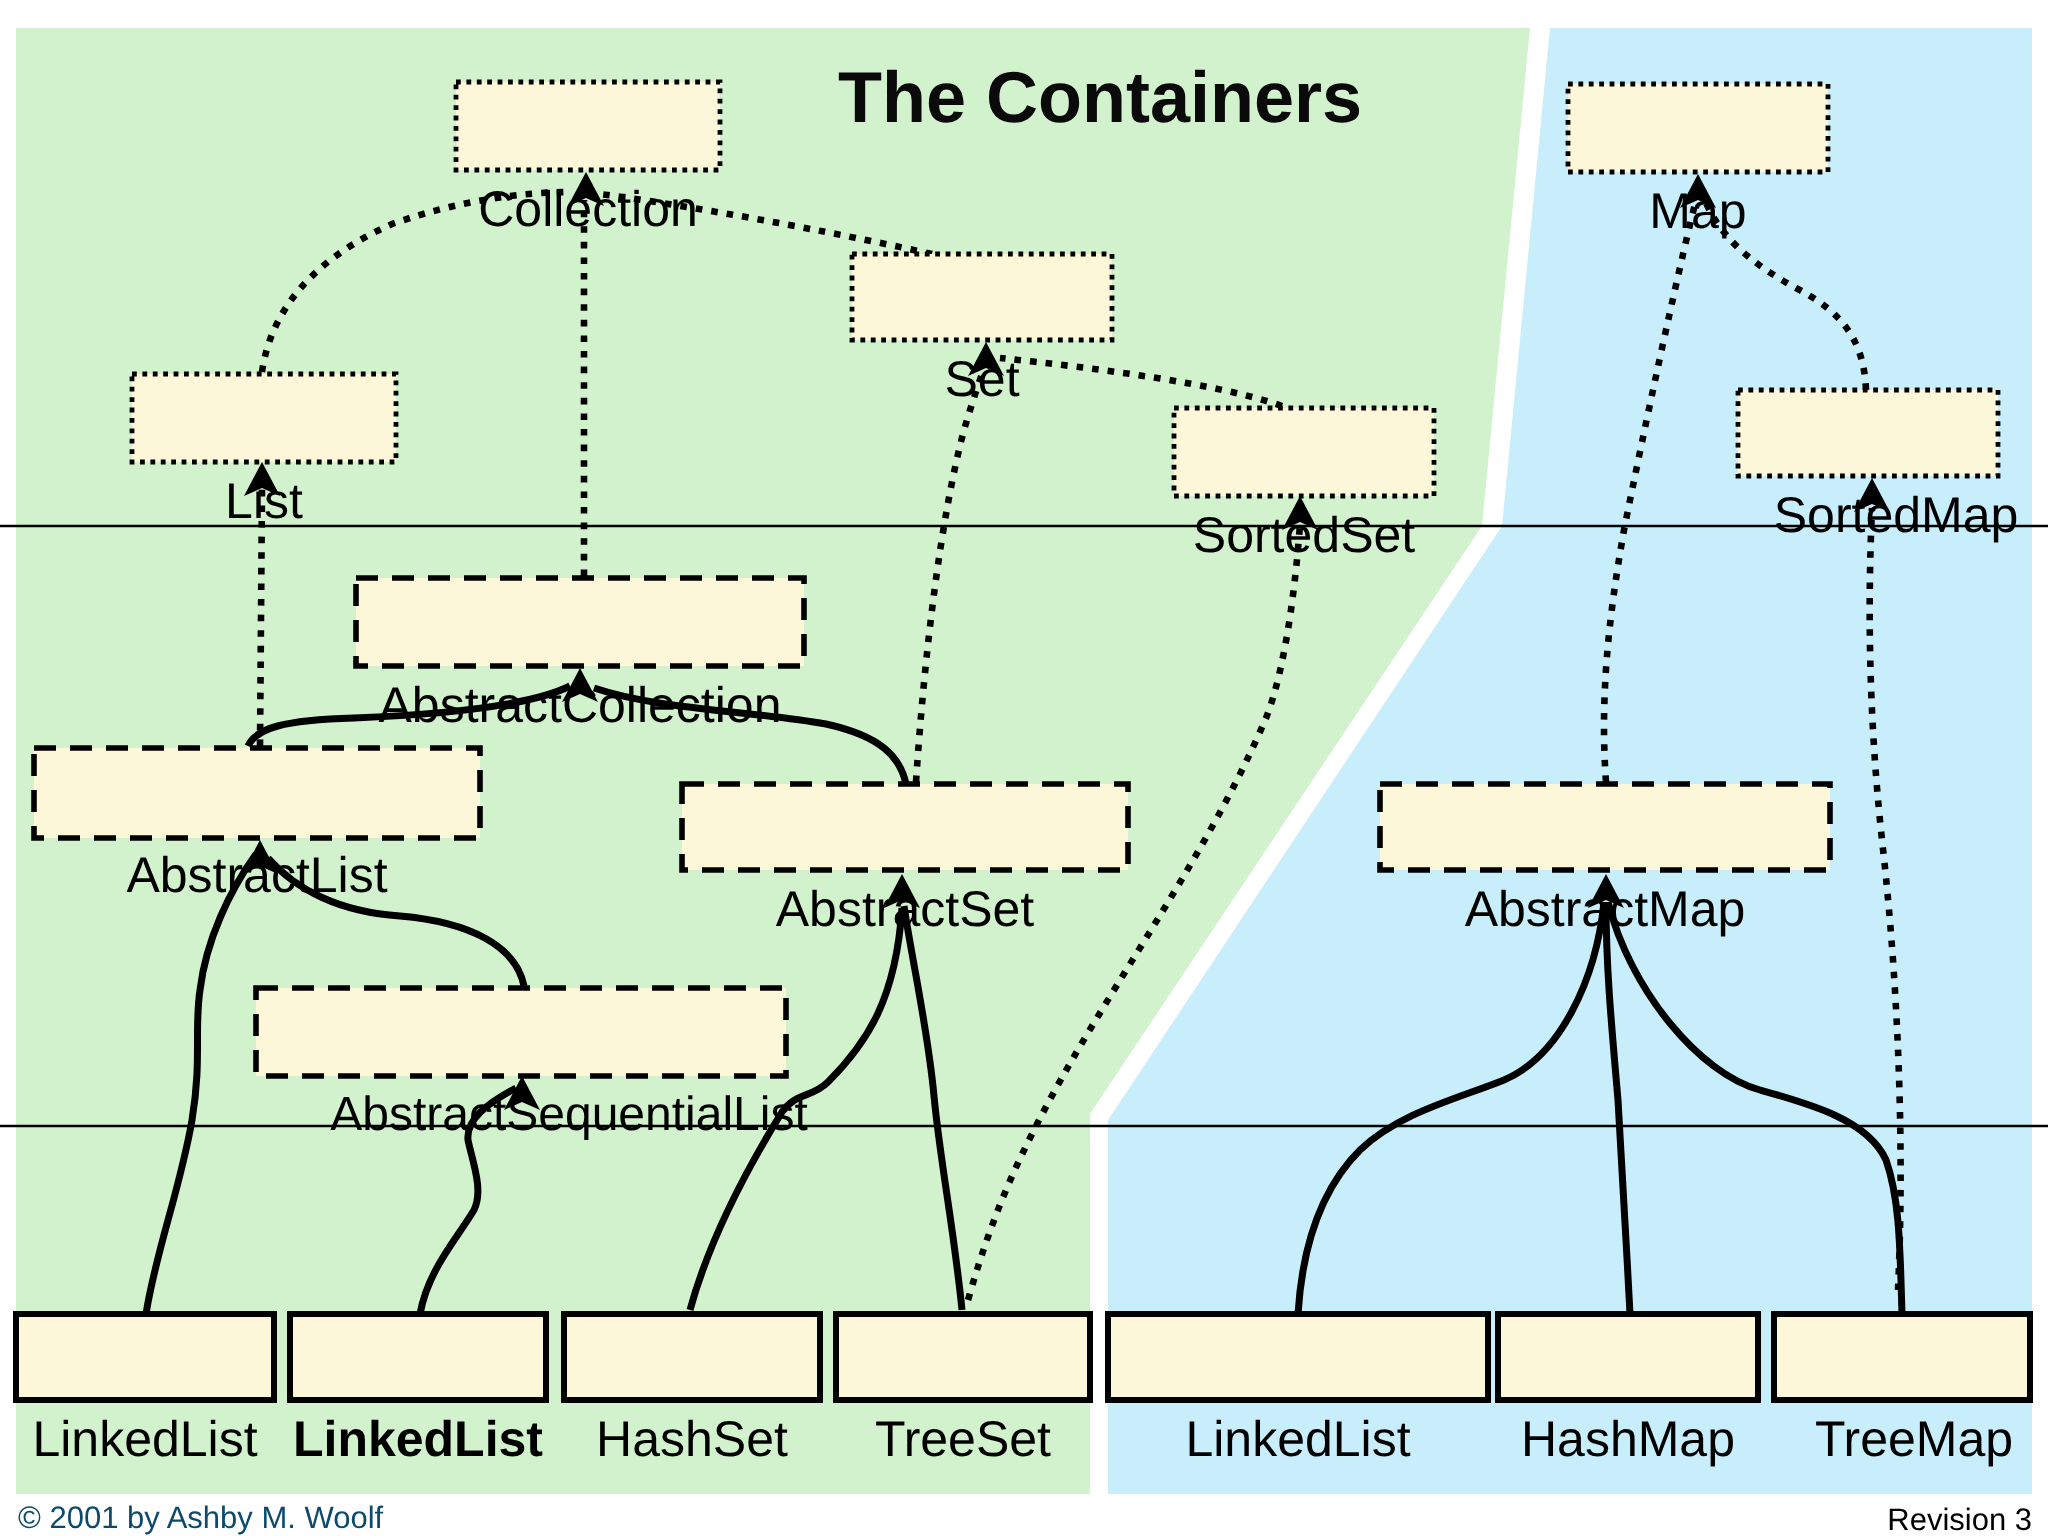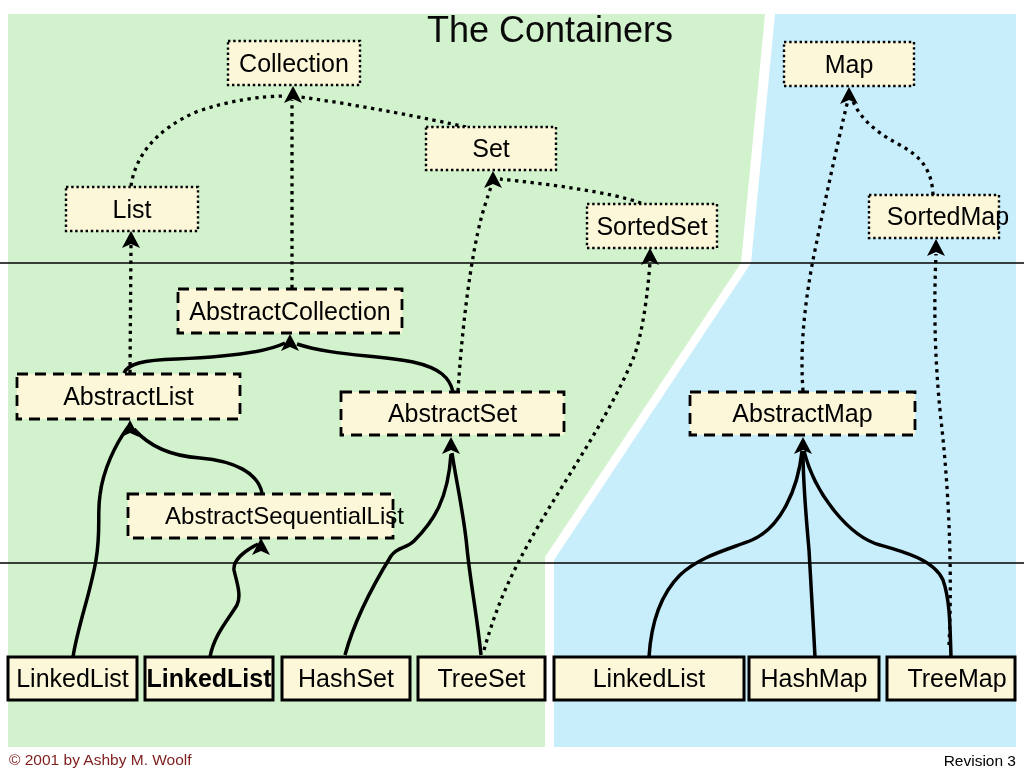--- a/index.html
+++ b/index.html
@@ -7,7 +7,7 @@
   #bg{position:absolute;left:0;top:0;}
   .node{position:absolute;box-sizing:border-box;display:flex;align-items:center;justify-content:center;
         font-size:25px;color:#000;text-align:center;background:transparent;}
-  #title{position:absolute;left:300px;top:9px;width:500px;text-align:center;font-size:36px;font-weight:normal;color:#0a0a0a;}
+  #title{position:absolute;left:300px;top:28px;width:500px;text-align:center;font-size:36px;font-weight:bold;color:#0a0a0a;}
   #copyright{position:absolute;left:9px;top:751px;font-size:15.5px;color:#7f1d1d;text-align:center;}
   #revision{position:absolute;right:8px;top:752px;font-size:15.5px;color:#000;}
   

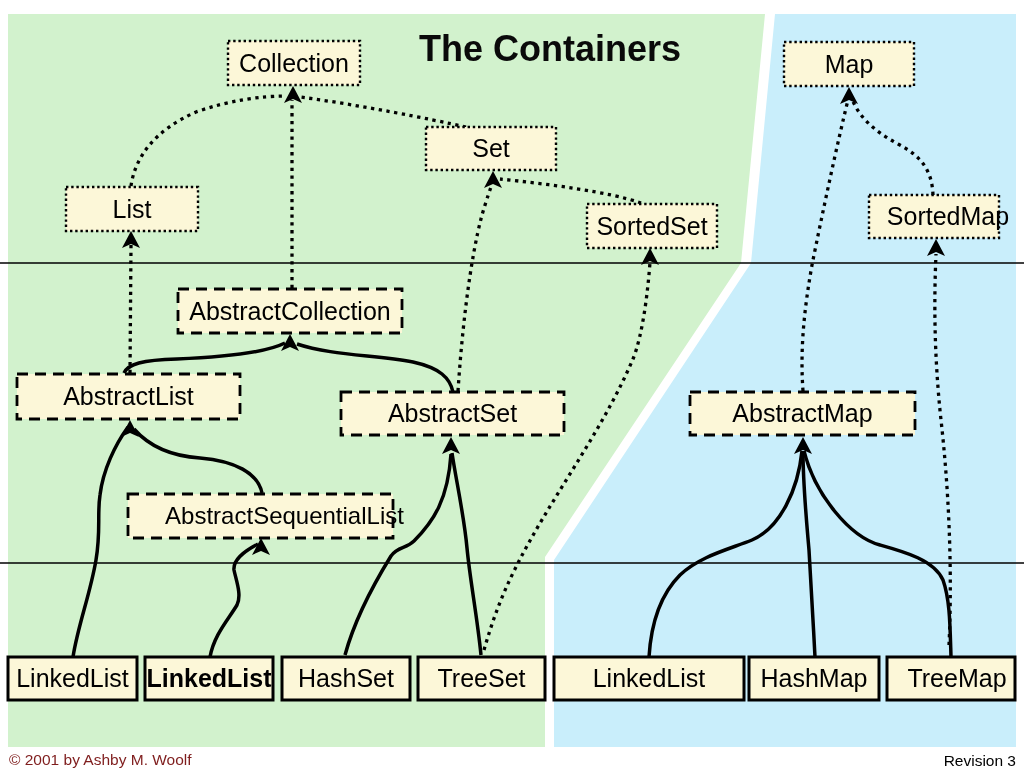--- a/index.html
+++ b/index.html
@@ -6,7 +6,7 @@
   #slide{position:absolute;left:0;top:0;width:1024px;height:768px;font-family:"Liberation Sans",sans-serif;}
   #bg{position:absolute;left:0;top:0;}
   .node{position:absolute;box-sizing:border-box;display:flex;align-items:center;justify-content:center;
-        font-size:25px;color:#000;text-align:center;background:transparent;}
+        font-size:25px;color:#000;text-align:center;background:transparent;margin-top:42px;}
   #title{position:absolute;left:300px;top:28px;width:500px;text-align:center;font-size:36px;font-weight:bold;color:#0a0a0a;}
   #copyright{position:absolute;left:9px;top:751px;font-size:15.5px;color:#7f1d1d;text-align:center;}
   #revision{position:absolute;right:8px;top:752px;font-size:15.5px;color:#000;}

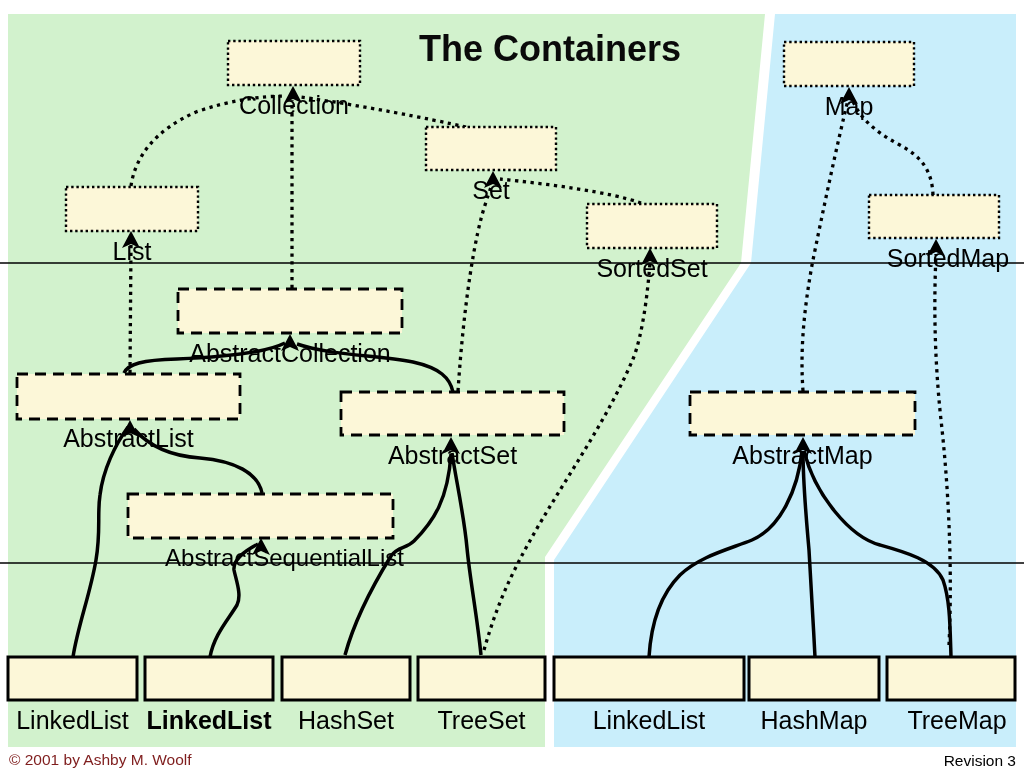--- a/index.html
+++ b/index.html
@@ -8,7 +8,7 @@
   .node{position:absolute;box-sizing:border-box;display:flex;align-items:center;justify-content:center;
         font-size:25px;color:#000;text-align:center;background:transparent;margin-top:42px;}
   #title{position:absolute;left:300px;top:28px;width:500px;text-align:center;font-size:36px;font-weight:bold;color:#0a0a0a;}
-  #copyright{position:absolute;left:9px;top:751px;font-size:15.5px;color:#7f1d1d;text-align:center;}
+  #copyright{position:absolute;left:9px;top:751px;font-size:15.5px;color:#0c4a6e;text-align:center;}
   #revision{position:absolute;right:8px;top:752px;font-size:15.5px;color:#000;}
   
   #n-collection{left:228px;top:41px;width:132px;height:44px;}

